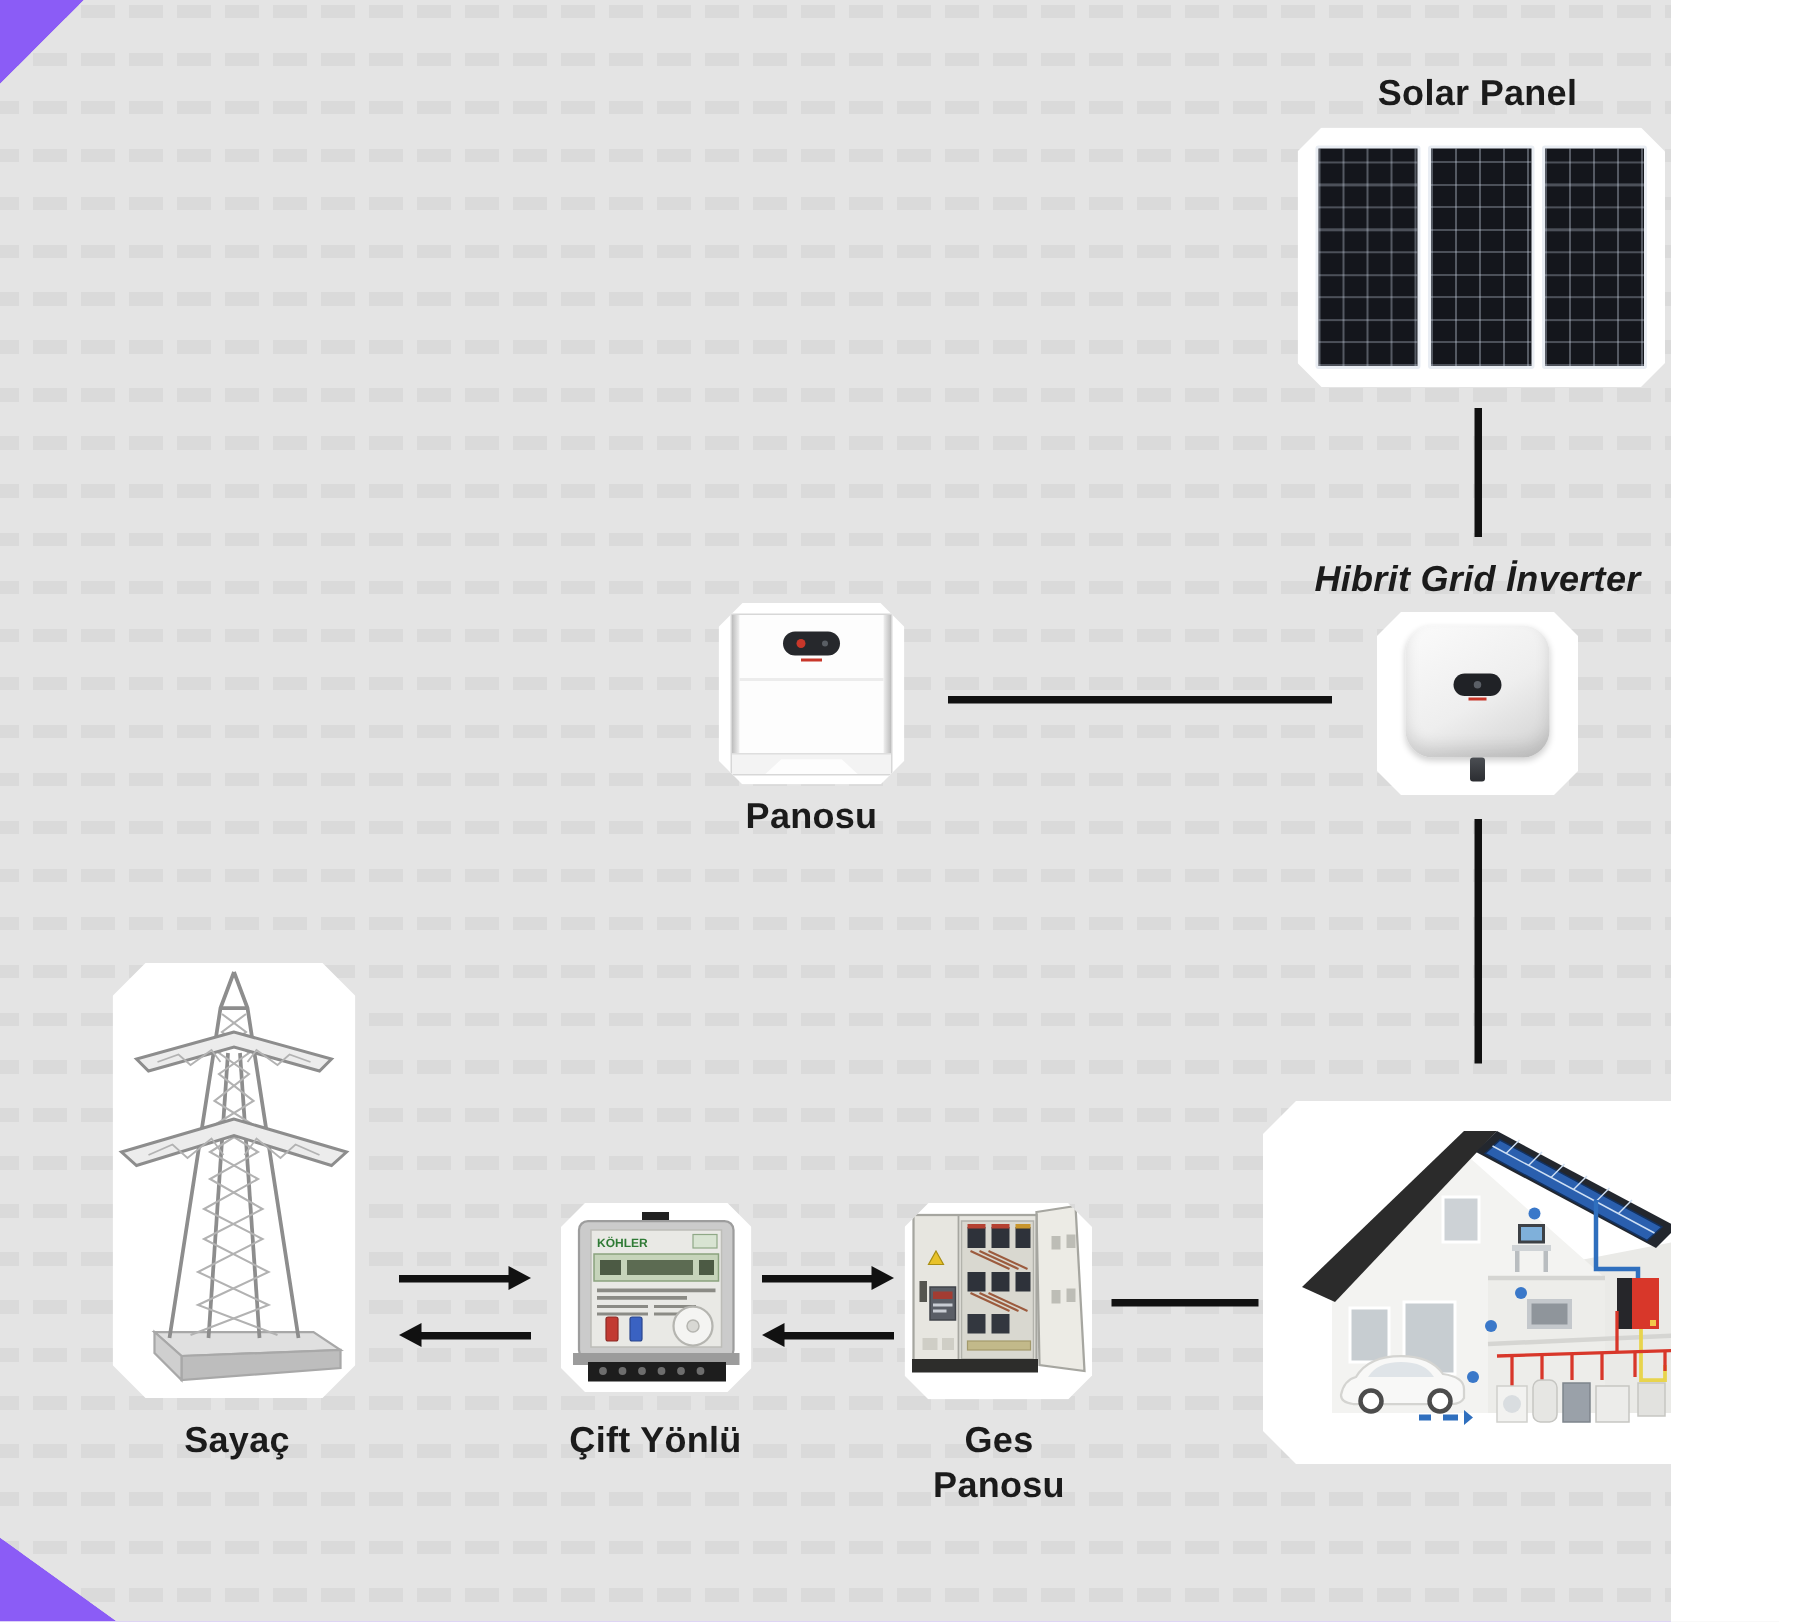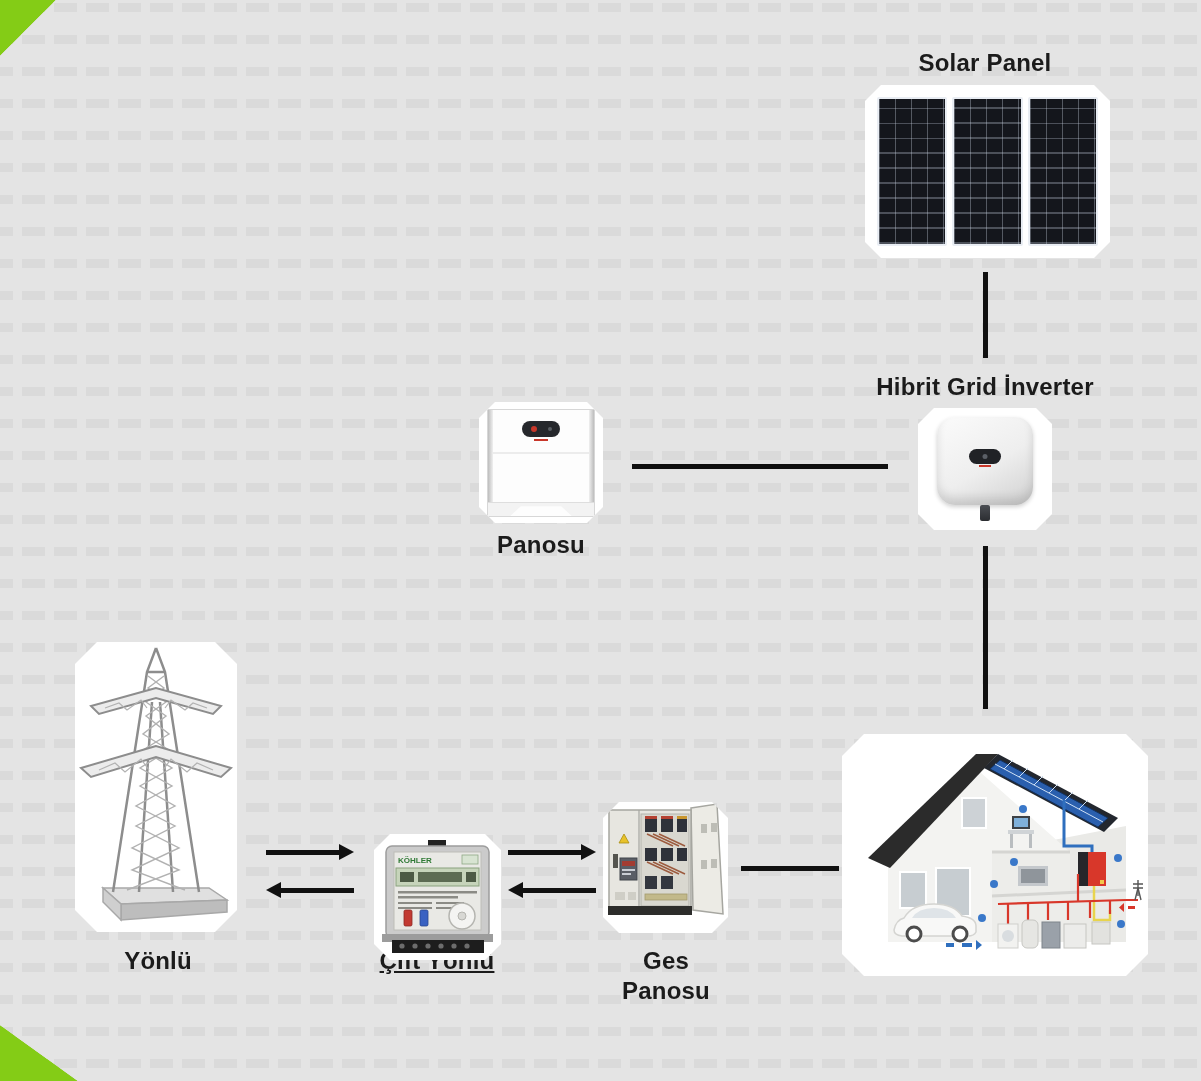--- a/index.html
+++ b/index.html
@@ -3,7 +3,7 @@
 <meta charset="utf-8">
 <style>
   html,body{margin:0;padding:0;background:#ffffff;}
-  #canvas{position:relative;width:1201px;height:1081px;background:#84cc16;
+  #canvas{position:relative;width:1114px;height:1081px;background:#8b5cf6;
           font-family:"Liberation Sans",sans-serif;overflow:hidden;}
 
   

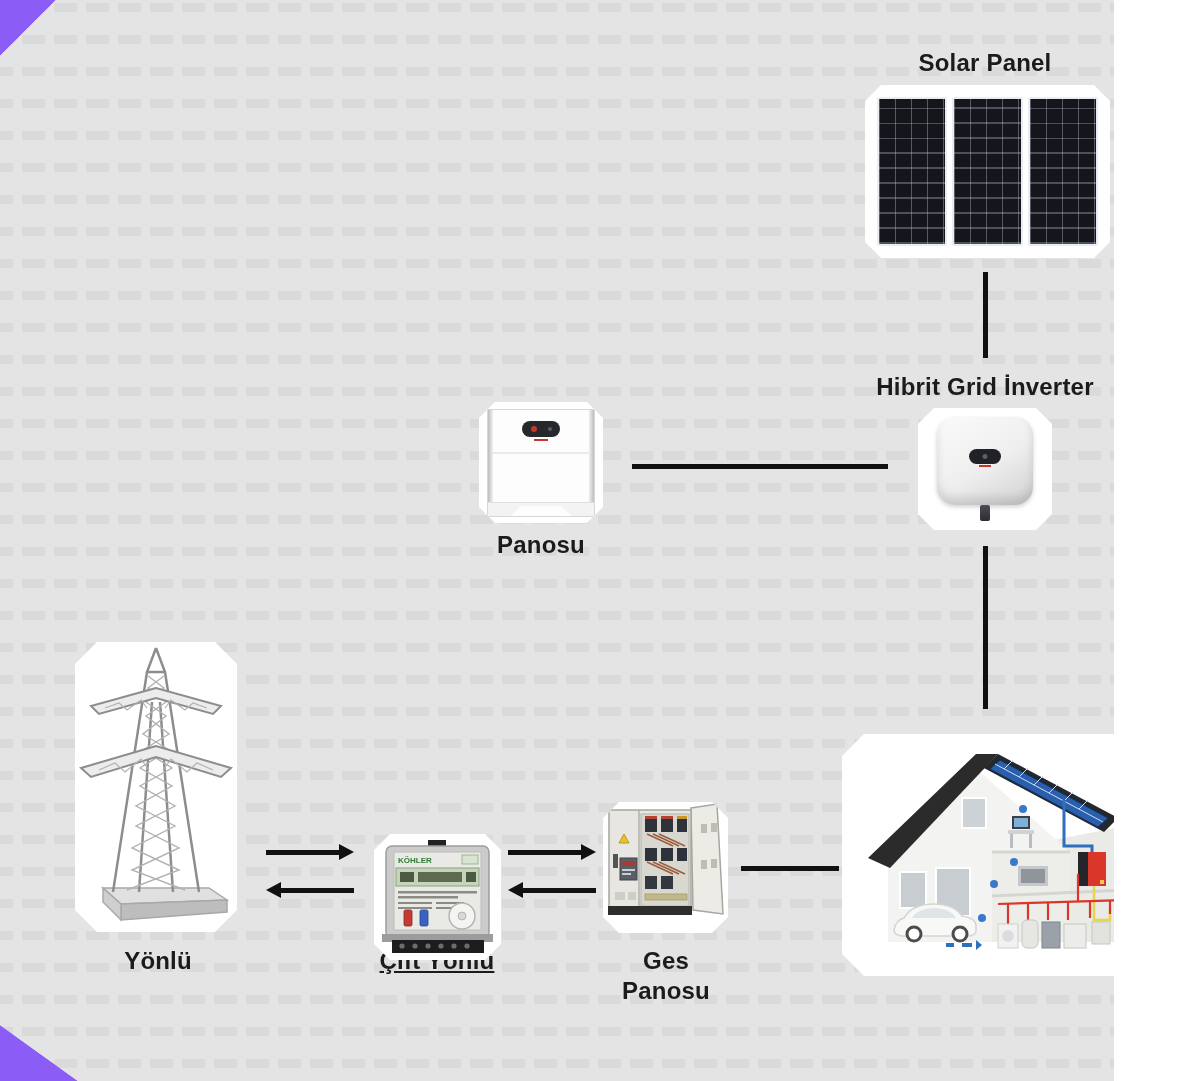--- a/index.html
+++ b/index.html
@@ -81,7 +81,7 @@
 
   <div class="lbl" style="left:835px;top:48px;width:300px;">Solar Panel</div>
 
-  <div class="lbl" style="left:805px;top:372px;width:360px;">Hibrit Grid İnverter</div>
+  <div class="lbl" style="left:805px;top:372px;width:360px;font-style:italic;">Hibrit Grid İnverter</div>
 
   <div class="lbl" style="left:441px;top:530px;width:200px;">Panosu</div>
 

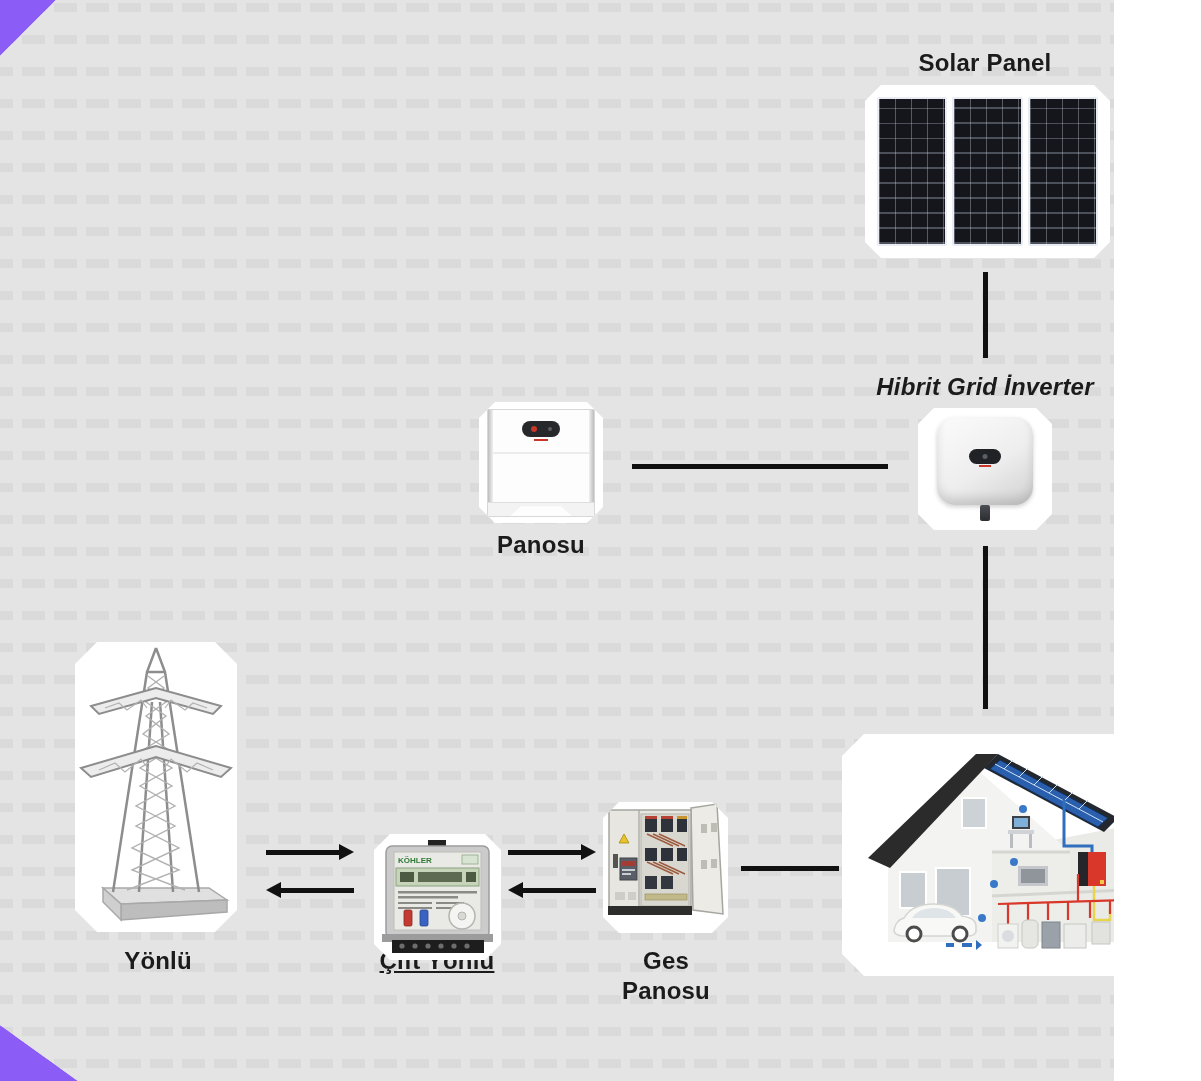--- a/index.html
+++ b/index.html
@@ -184,7 +184,7 @@
     </svg>
   </div>
 
-  <div class="card ch16" style="left:374px;top:802px;width:127px;height:126px;margin-top:32px;">
+  <div class="card ch16" style="left:374px;top:802px;width:127px;height:126px;">
     <svg width="127" height="126" viewBox="0 0 127 126">
       <rect x="54" y="6" width="18" height="8" fill="#222222"></rect>
       <rect x="12" y="12" width="103" height="92" rx="6" fill="#cbcbcb" stroke="#9d9d9d" stroke-width="1.5"></rect>

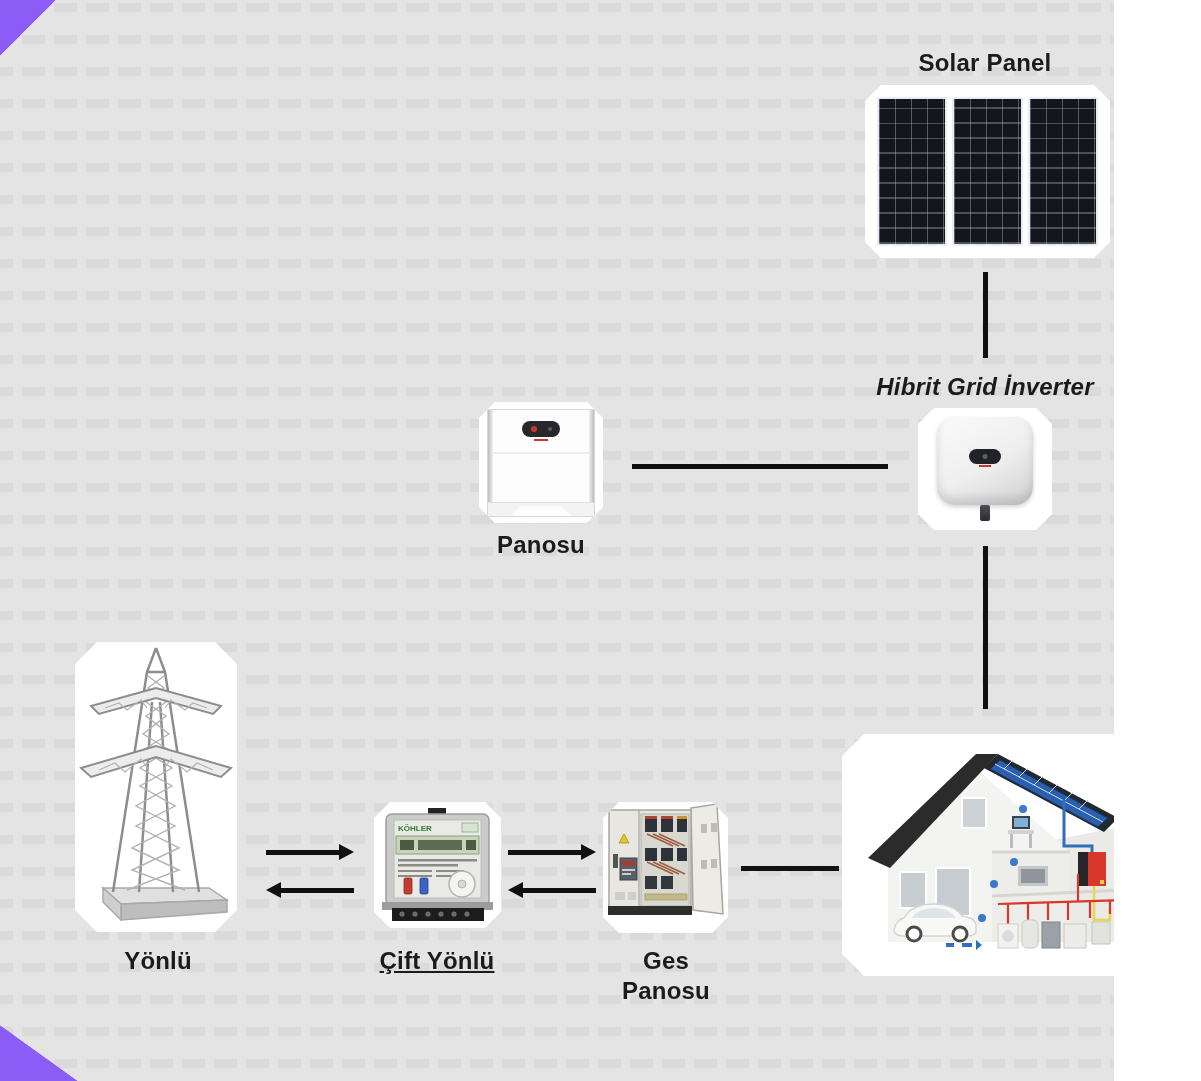--- a/index.html
+++ b/index.html
@@ -85,7 +85,7 @@
 
   <div class="lbl" style="left:441px;top:530px;width:200px;">Panosu</div>
 
-  <div class="lbl" style="left:58px;top:946px;width:200px;">Yönlü</div>
+  <div class="lbl" style="left:58px;top:946px;width:200px;">Sayaç</div>
 
   <div class="lbl" style="left:337px;top:946px;width:200px;text-decoration:underline;">
     <span style="display:block;">Çift Yönlü</span>

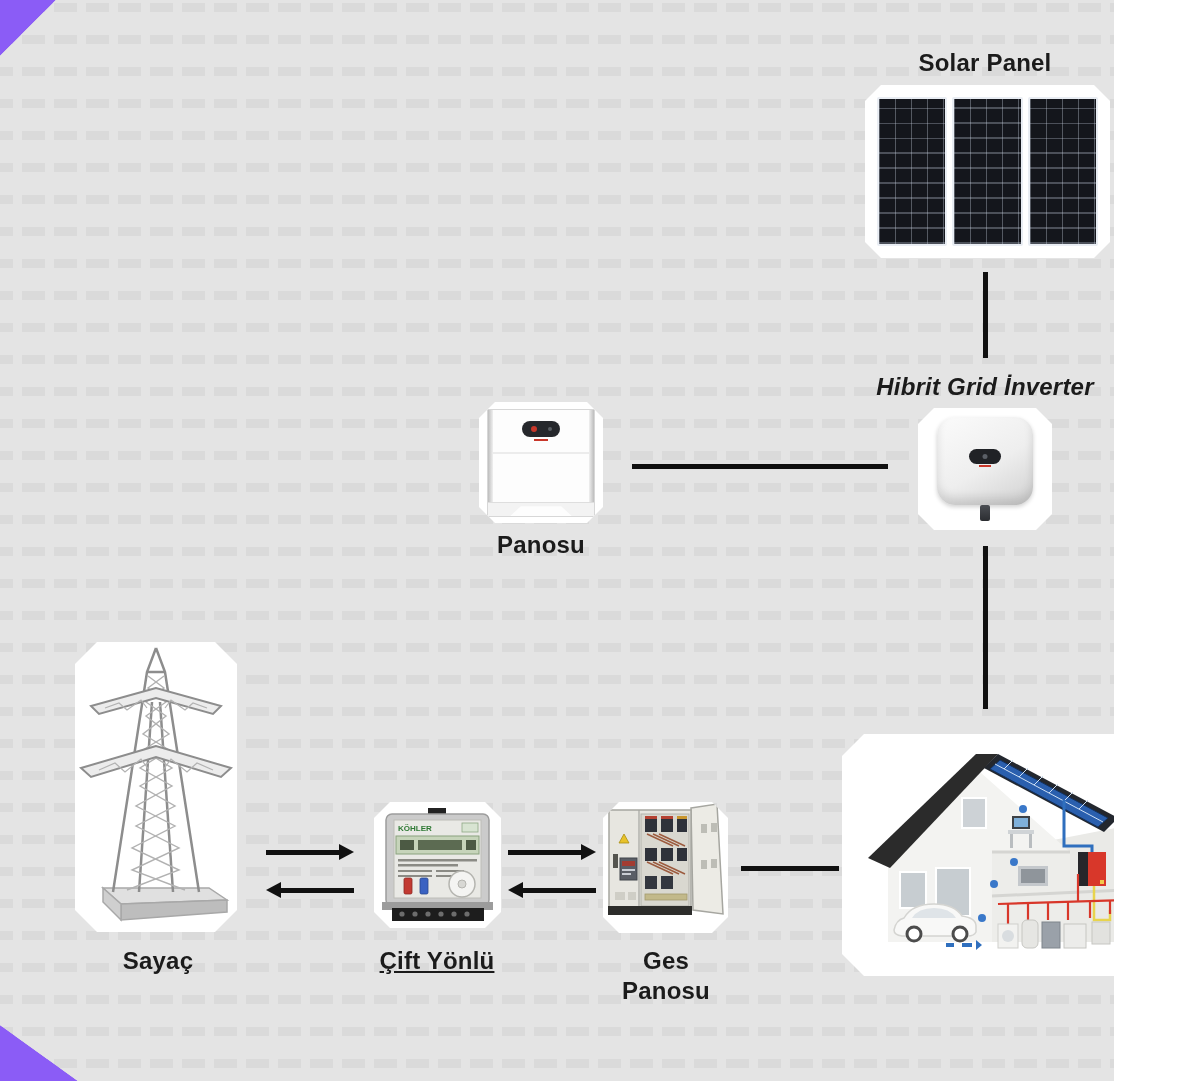--- a/index.html
+++ b/index.html
@@ -87,7 +87,7 @@
 
   <div class="lbl" style="left:58px;top:946px;width:200px;">Sayaç</div>
 
-  <div class="lbl" style="left:337px;top:946px;width:200px;text-decoration:underline;">
+  <div class="lbl" style="left:337px;top:946px;width:200px;">
     <span style="display:block;">Çift Yönlü</span>
   </div>
 

